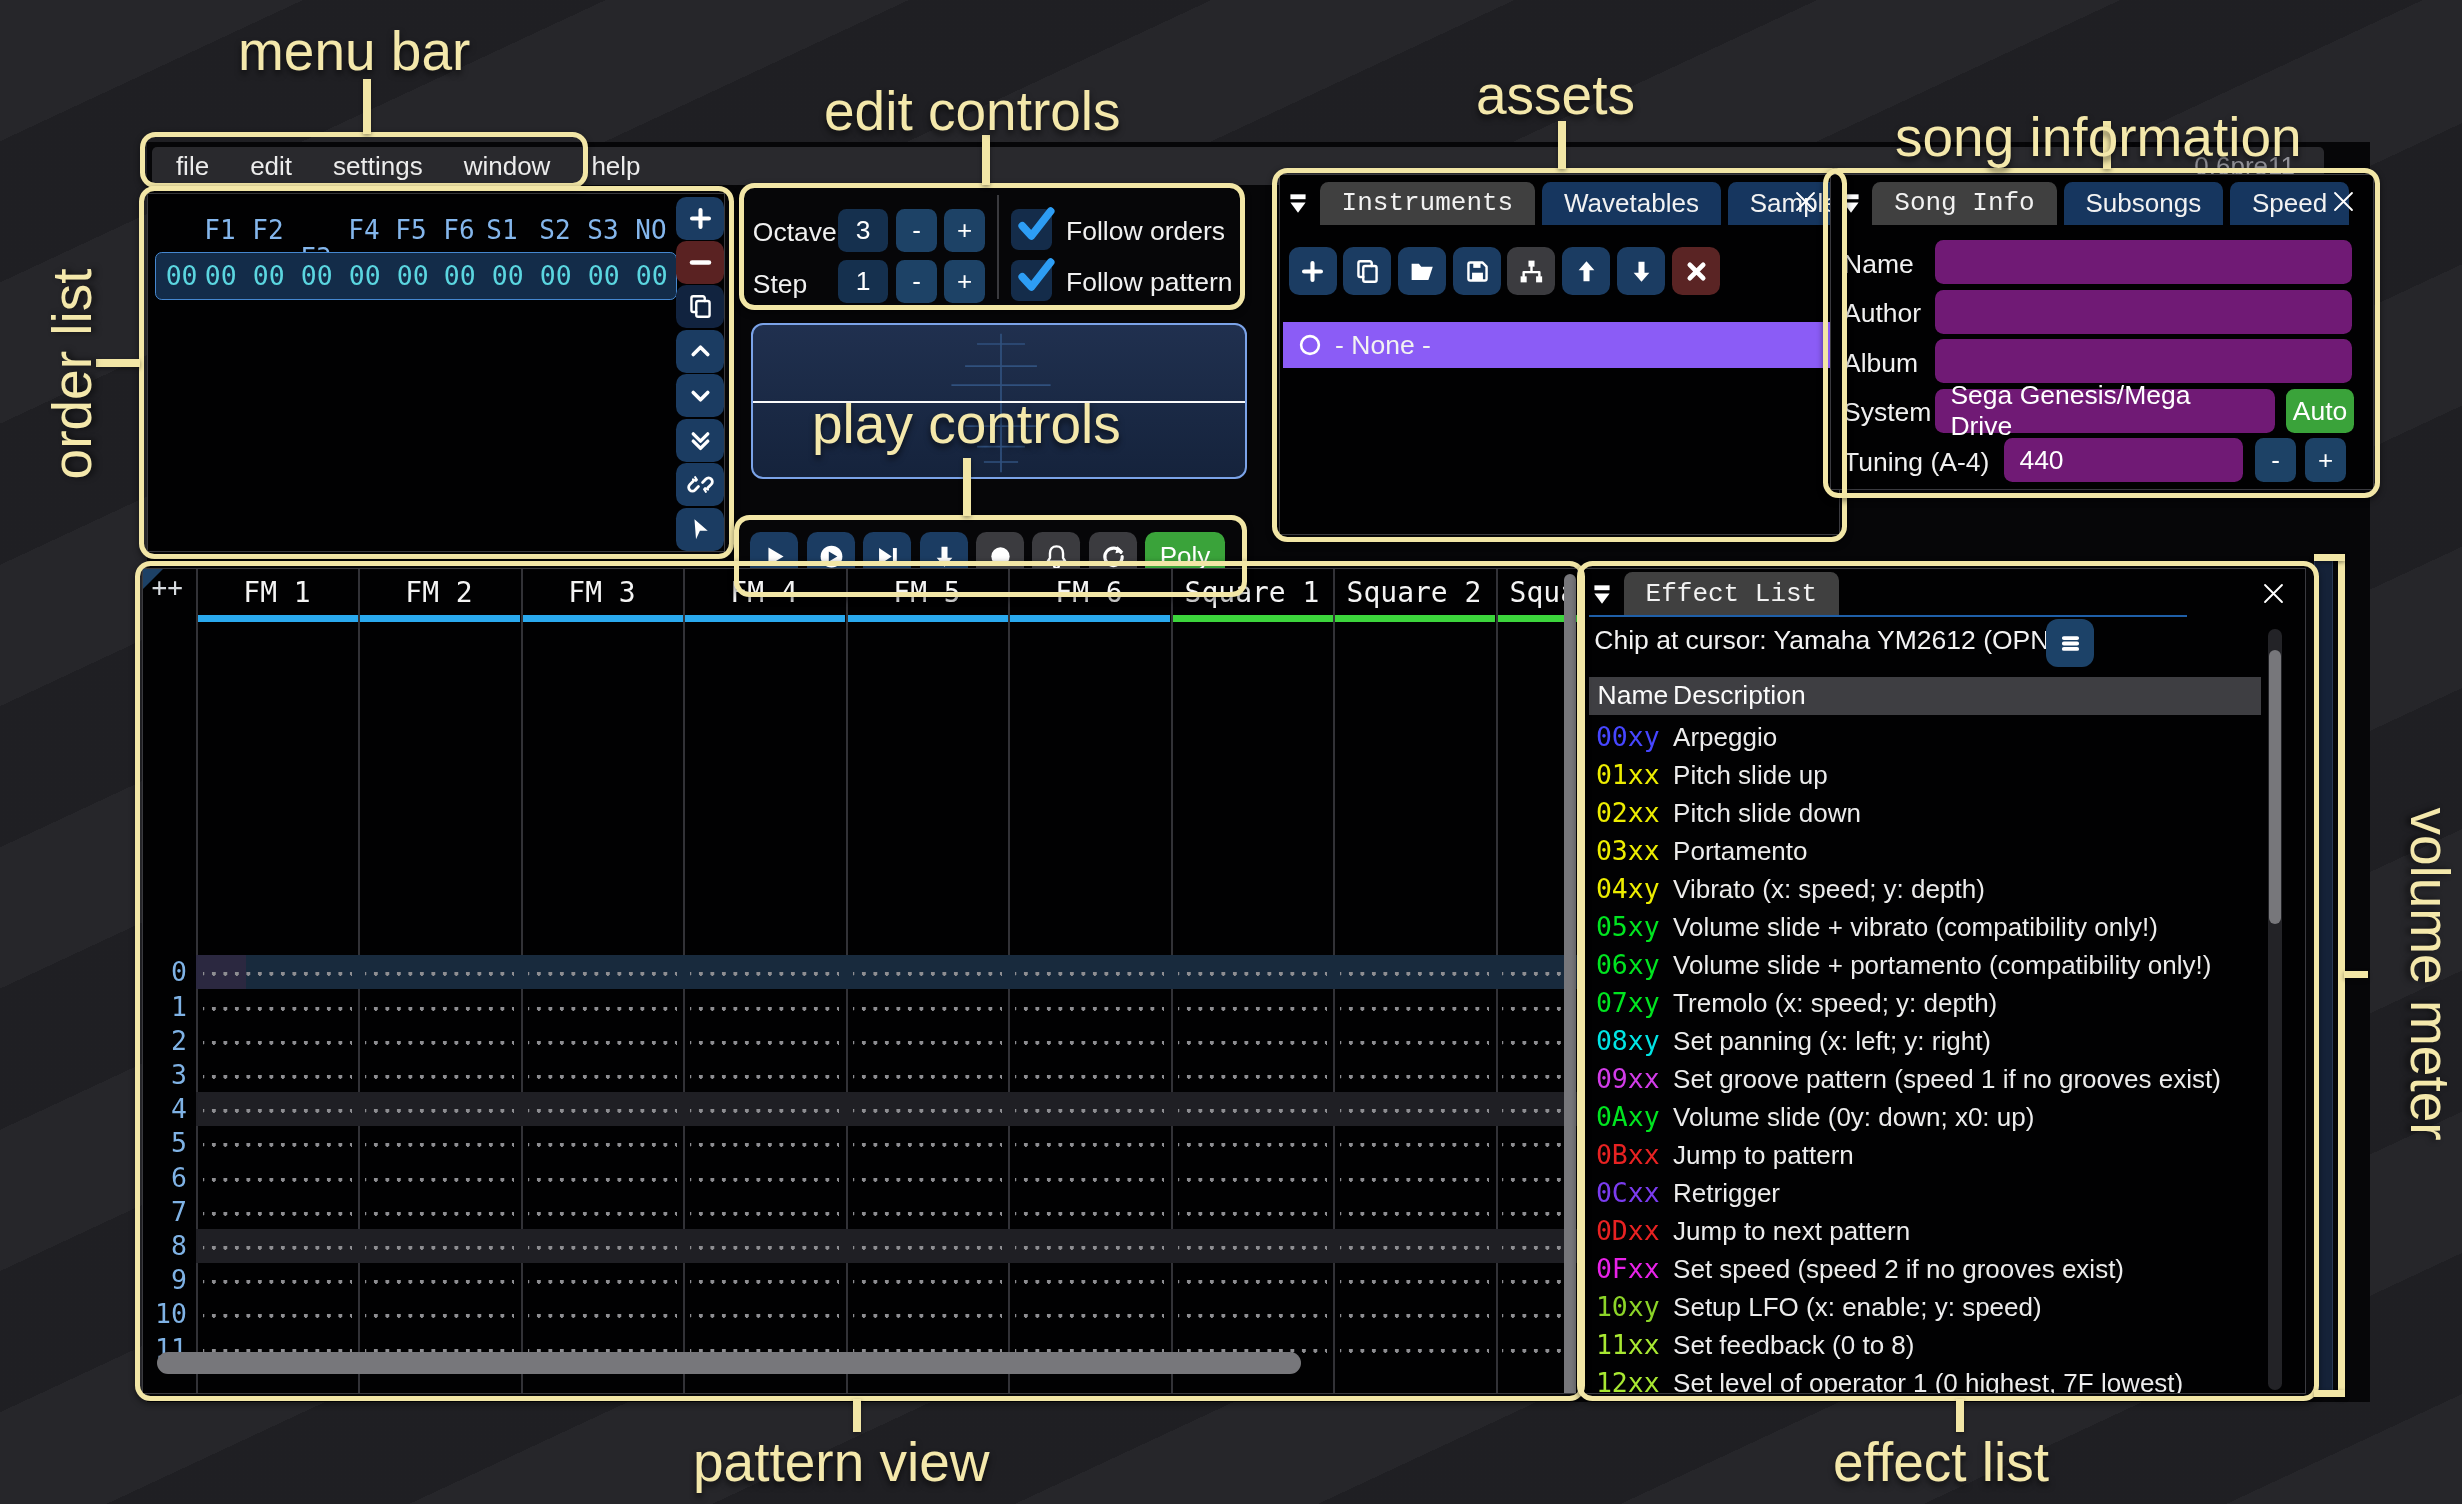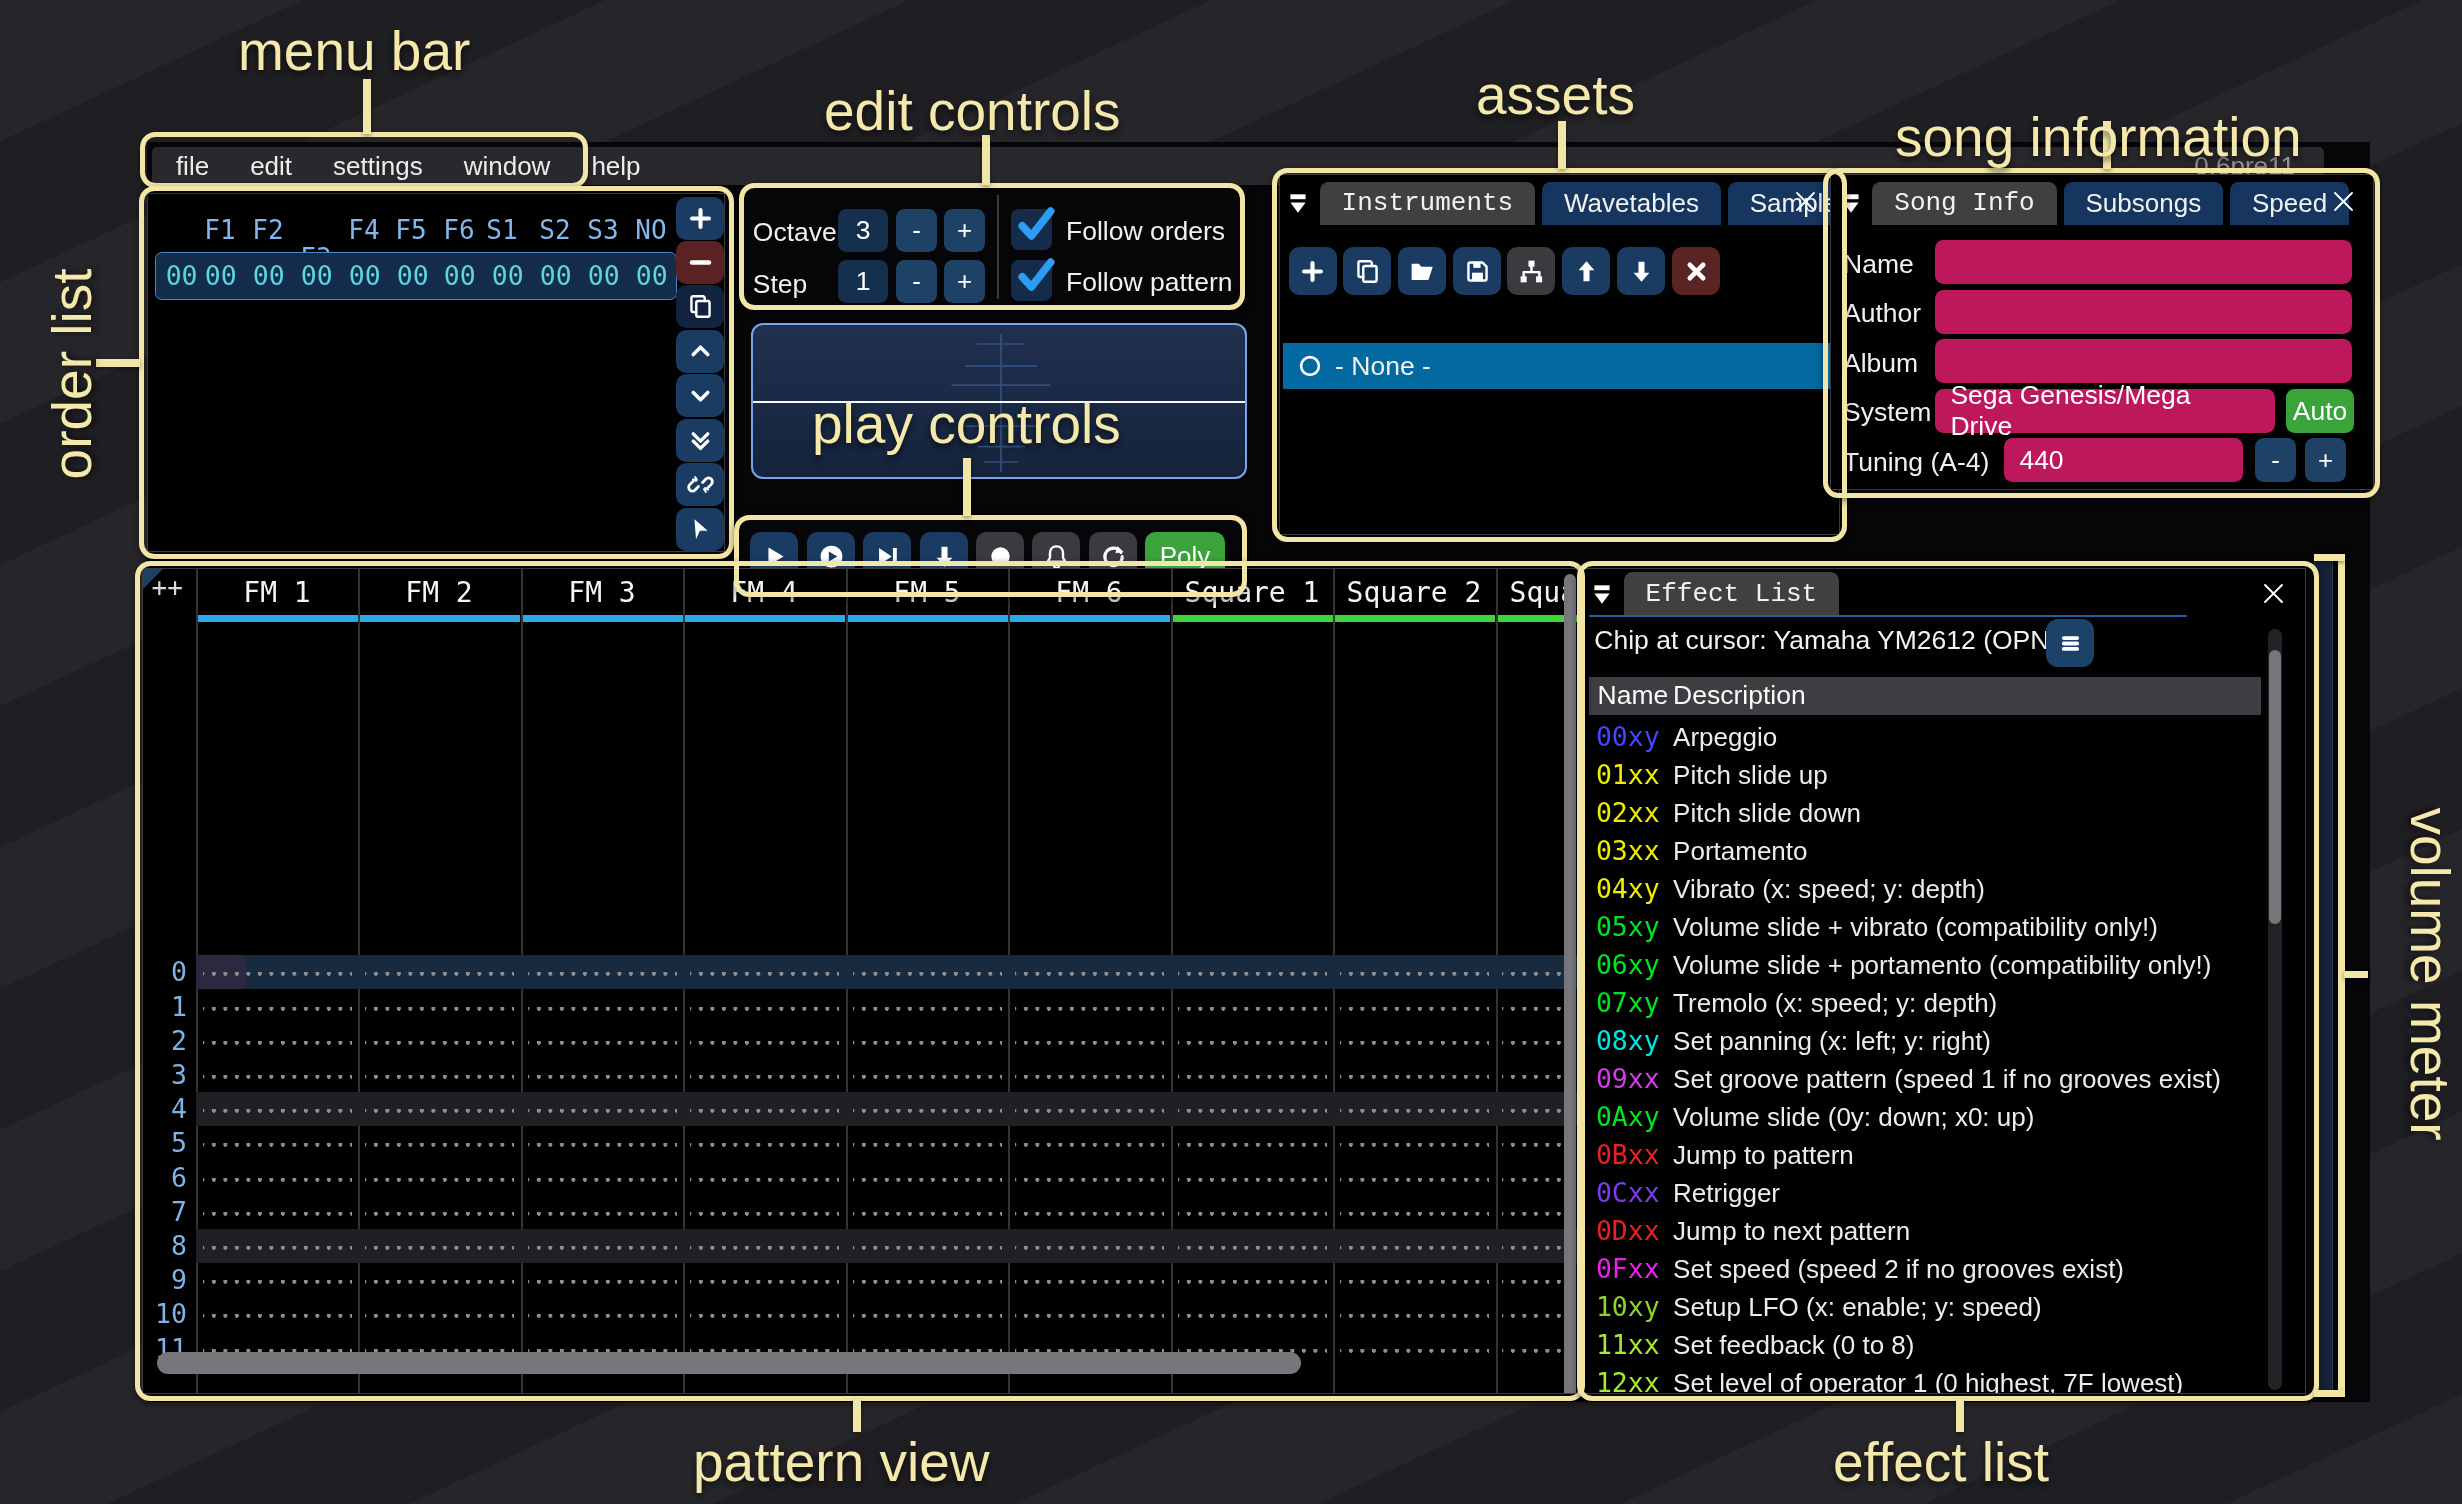--- a/index.html
+++ b/index.html
@@ -67,8 +67,8 @@
   #assets-panel { left:1279px; top:174px; width:561px; height:361px; }
   #assets-panel .tabbar { left:5.1px; top:6.8px; }
   .toolbar-btn { width:48px; height:48px; top:72px; }
-  #asset-list-row { position:absolute; left:3.4px; top:147px; width:554px; height:46px; background:#0369a1;
-                    display:flex; align-items:center; font-size:26.5px; color:#f2f2f2;margin-top:21px; }
+  #asset-list-row { position:absolute; left:3.4px; top:147px; width:554px; height:46px; background:#8b5cf6;
+                    display:flex; align-items:center; font-size:26.5px; color:#f2f2f2; }
   .close-x { position:absolute; width:29px; height:29px; }
 
   

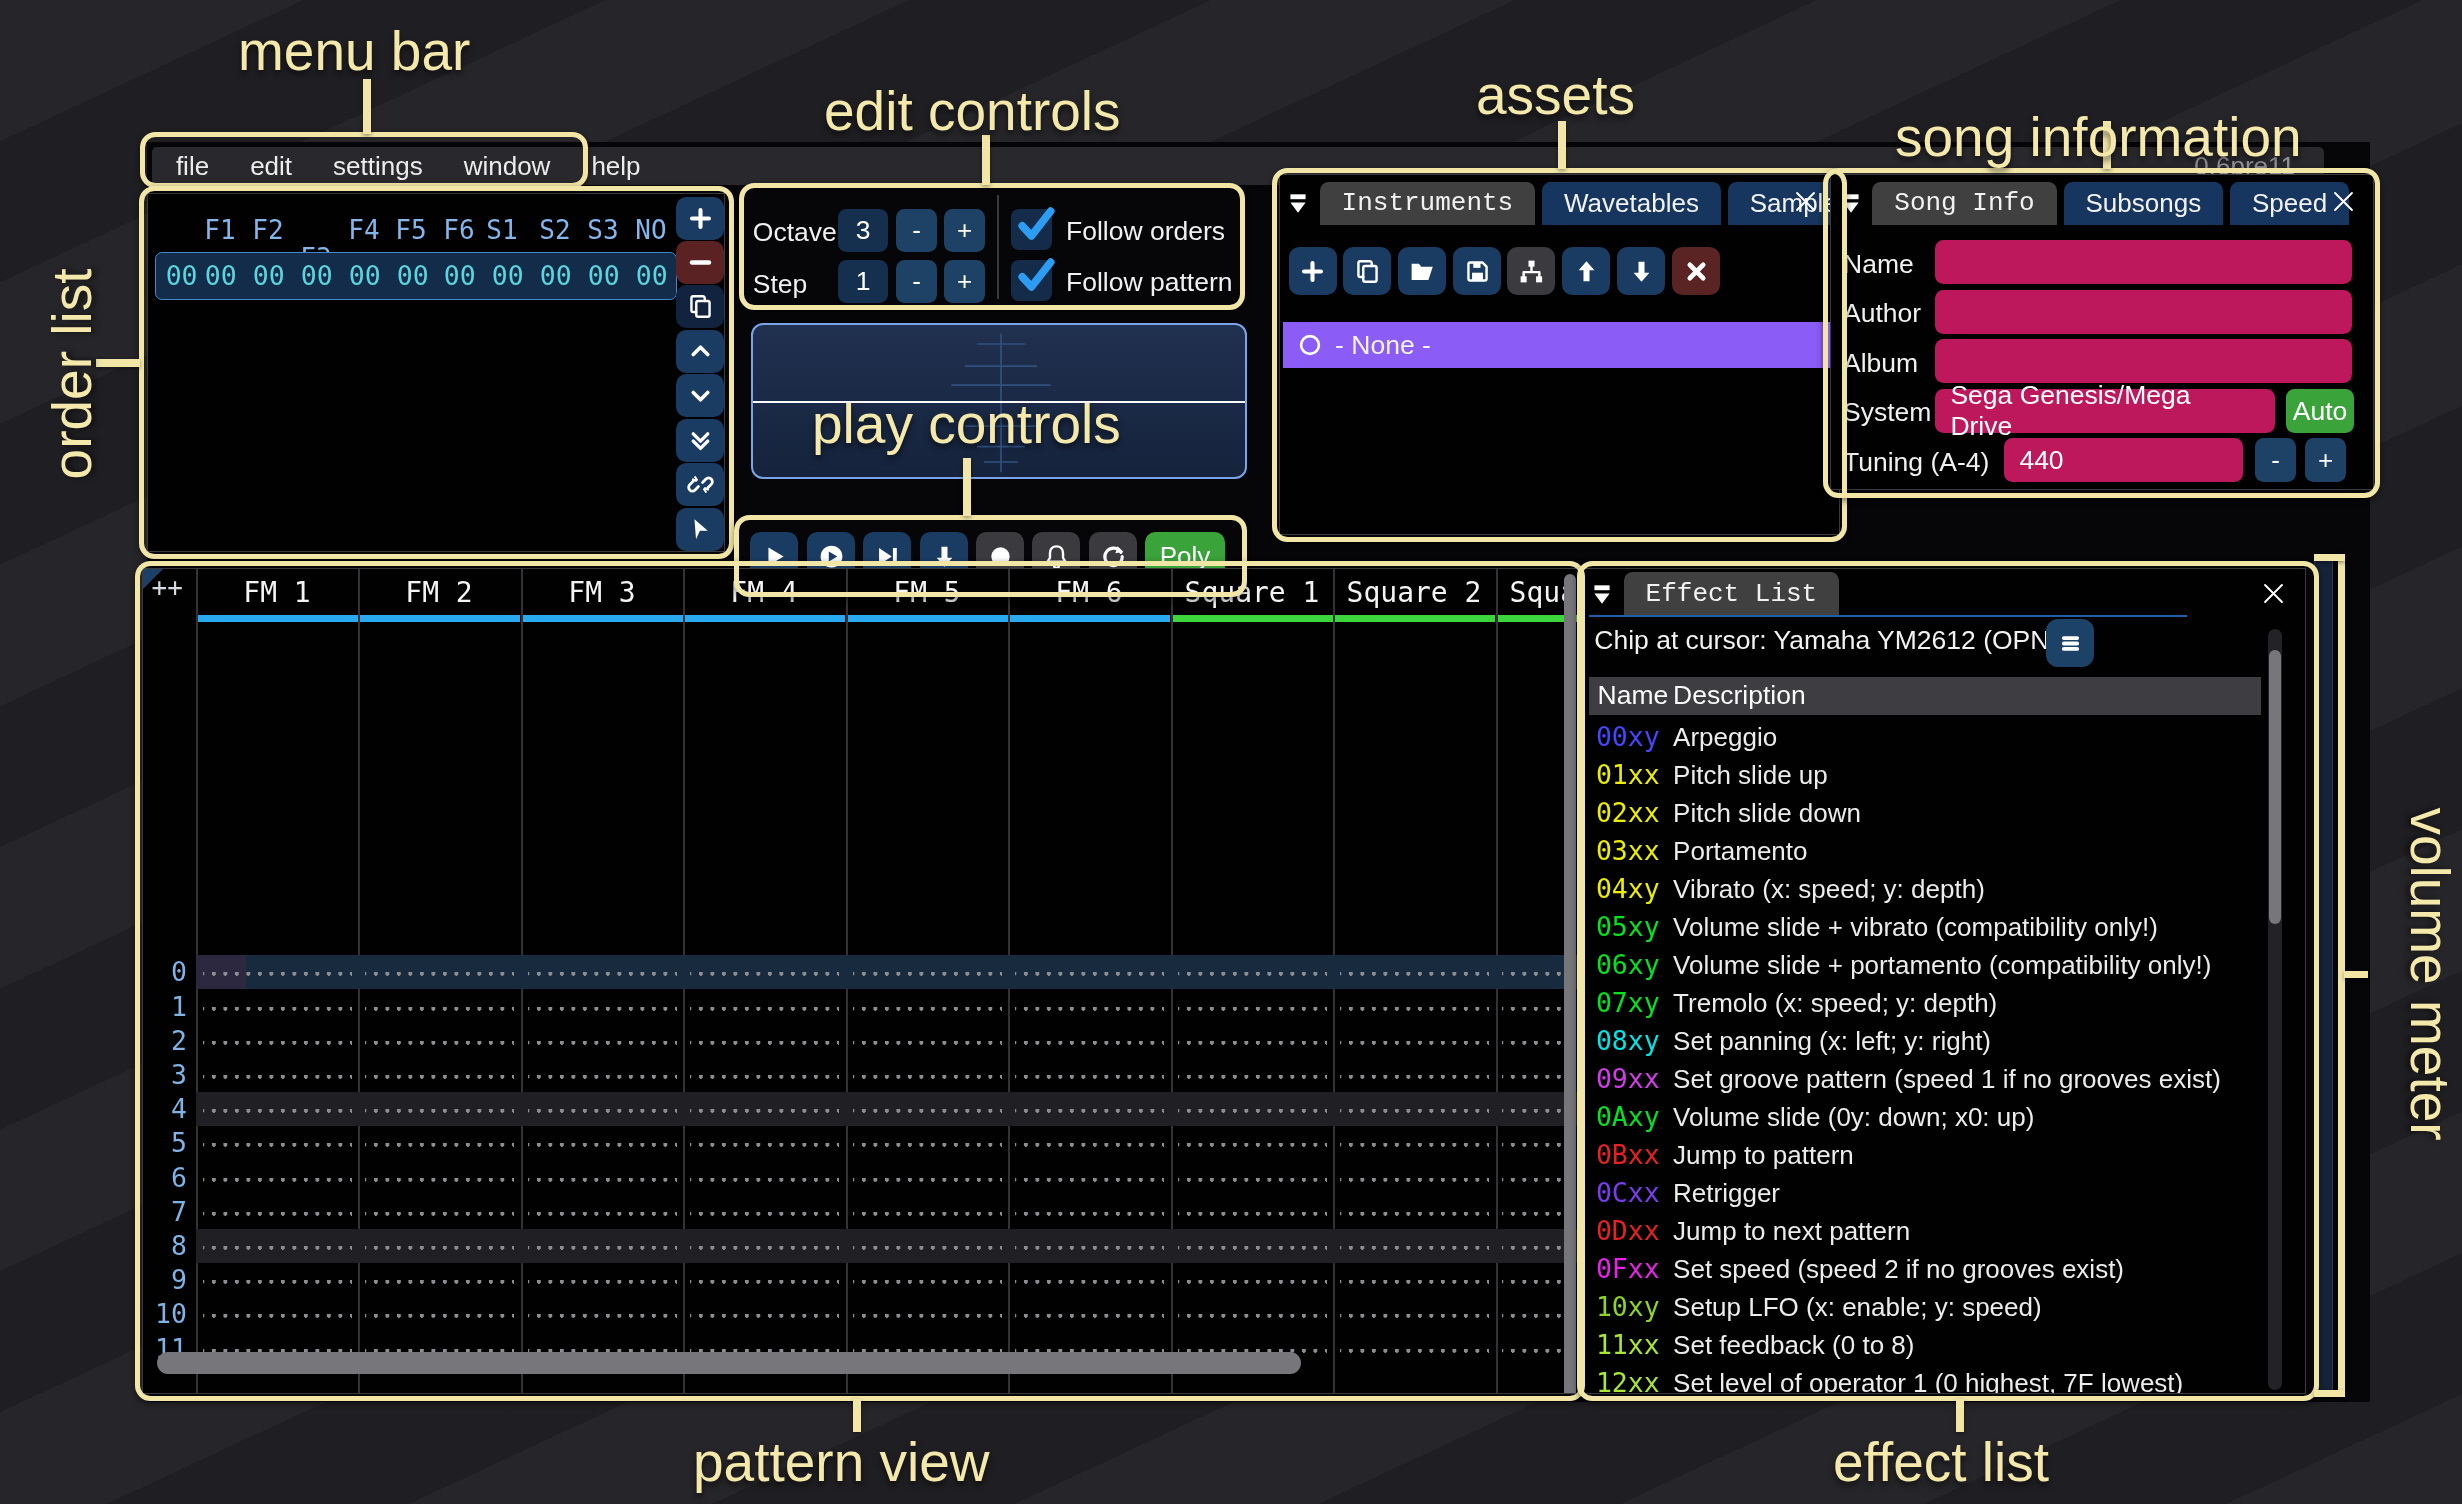--- a/index.html
+++ b/index.html
@@ -75,7 +75,7 @@
   #song-panel { left:1830px; top:174px; width:544px; height:316px; }
   #song-panel .tabbar { left:6.8px; top:6.8px; }
   .field-label { position:absolute; font-size:26.5px; color:#f0f0f0; }
-  .field-input { position:absolute; height:44px; background:#be185d; border-radius:8.5px;
+  .field-input { position:absolute; height:44px; background:#701a75; border-radius:8.5px;
                  display:flex; align-items:center; padding:0 15.4px; font-size:26.5px; color:#fff; }
 
   

